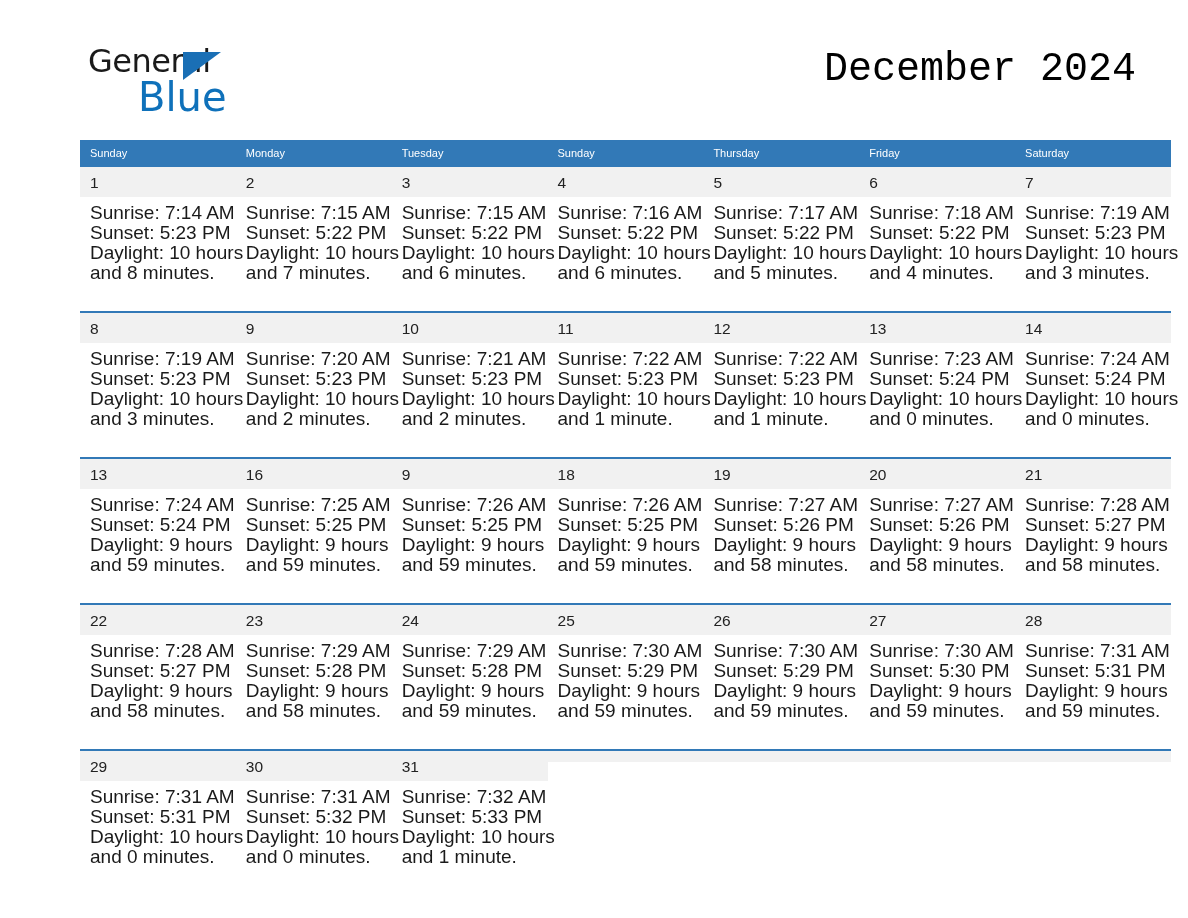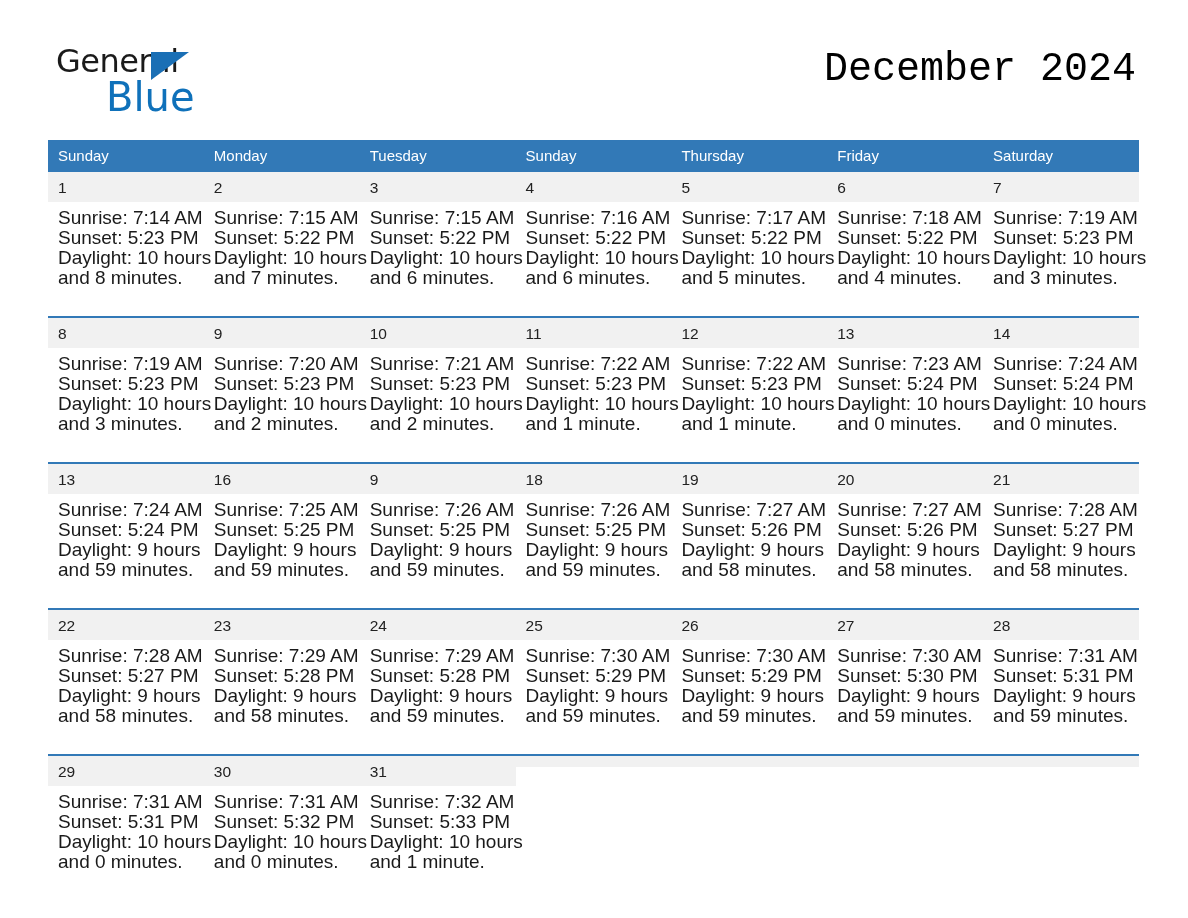--- a/index.html
+++ b/index.html
@@ -19,6 +19,7 @@
     width: 1188px;
     height: 918px;
     box-sizing: border-box;
+    padding-left: 32px;
   }
 
   

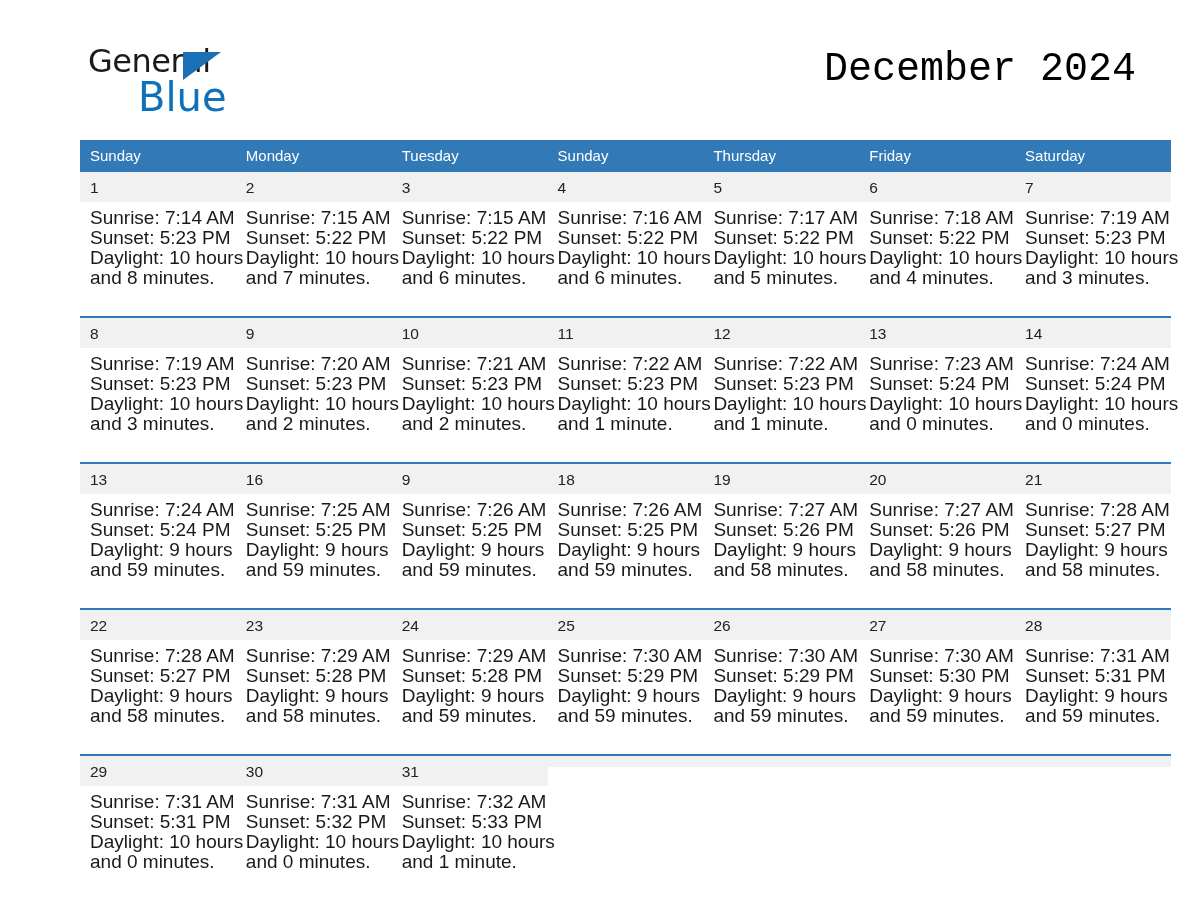--- a/index.html
+++ b/index.html
@@ -94,7 +94,7 @@
     background: #3279b7;
     color: #ffffff;
     font-weight: normal;
-    font-size: 15px;
+    font-size: 11px;
     text-align: left;
     padding: 7px 0 8px 10px;
     width: 155.8px;

